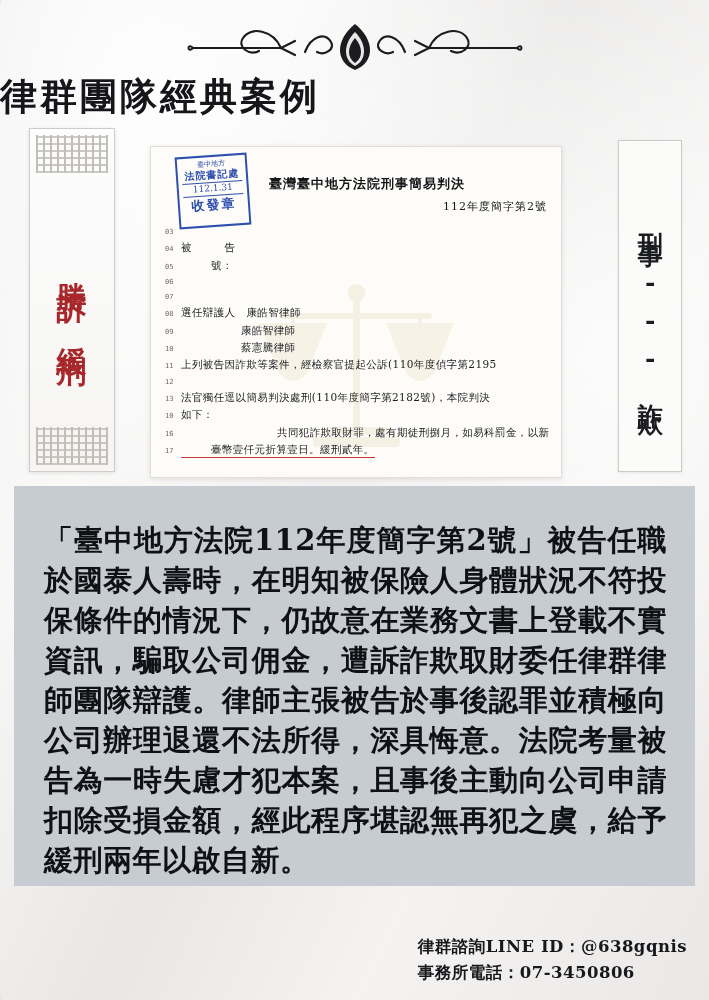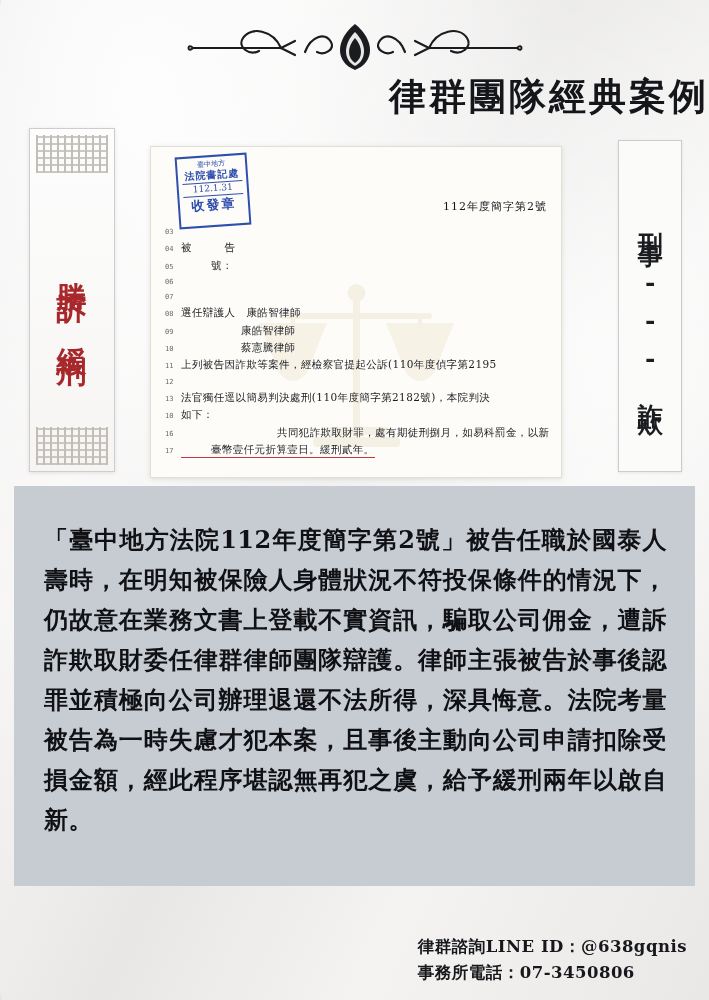--- a/index.html
+++ b/index.html
@@ -52,7 +52,7 @@
     top: 72px;
     left: 0;
     right: 0;
-    text-align: right;
+    text-align: left;
     font-size: 37px;
     letter-spacing: 3px;
     font-weight: bold;

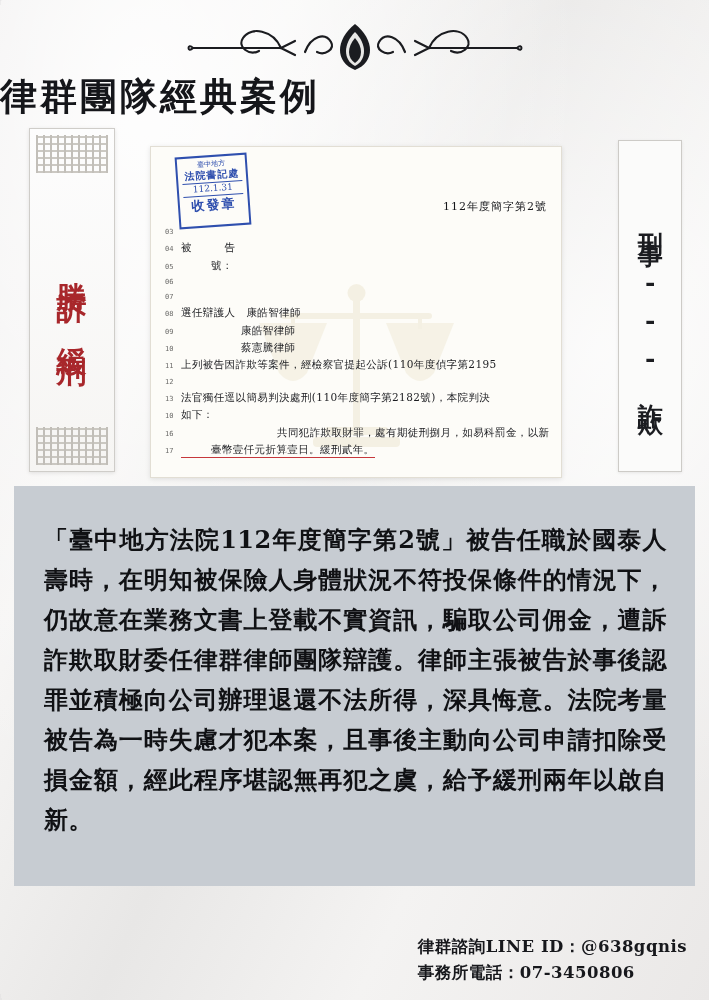--- a/index.html
+++ b/index.html
@@ -310,6 +310,7 @@
       <div class="s4">收發章</div>
     </div>
 
+    <div class="doc-head">臺灣臺中地方法院刑事簡易判決</div>
     <div class="doc-case">112年度簡字第2號</div>
 
     <div class="doc-lines">

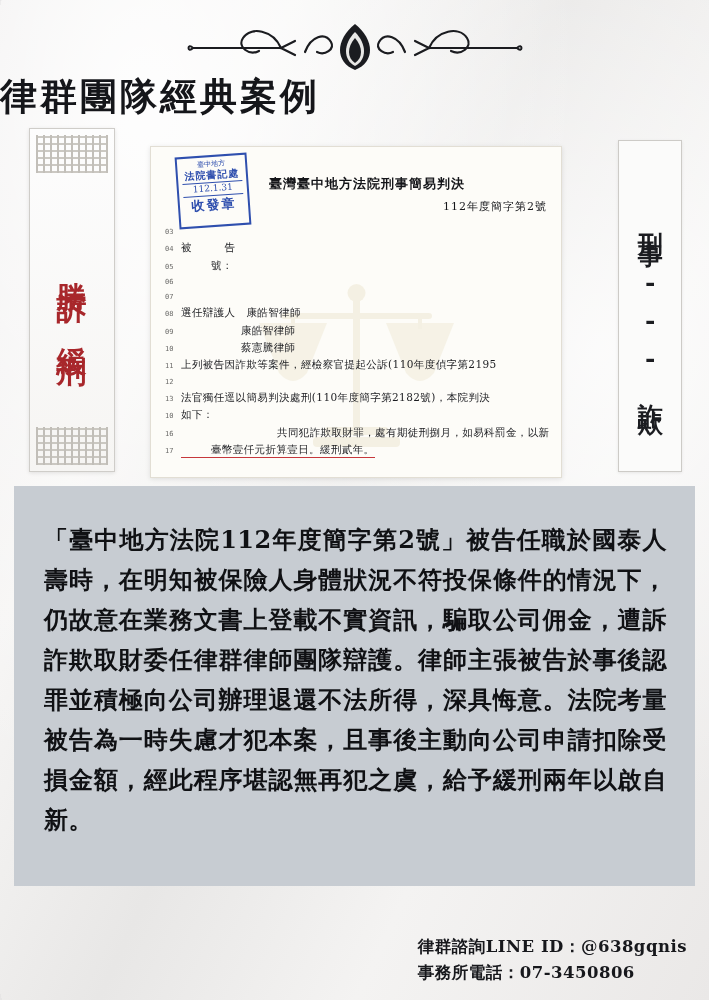--- a/index.html
+++ b/index.html
@@ -222,7 +222,7 @@
   }
   .summary p {
     margin: 0;
-    font-size: 24px;
+    font-size: 29px;
     line-height: 40px;
     letter-spacing: 0.5px;
     color: #101114;

